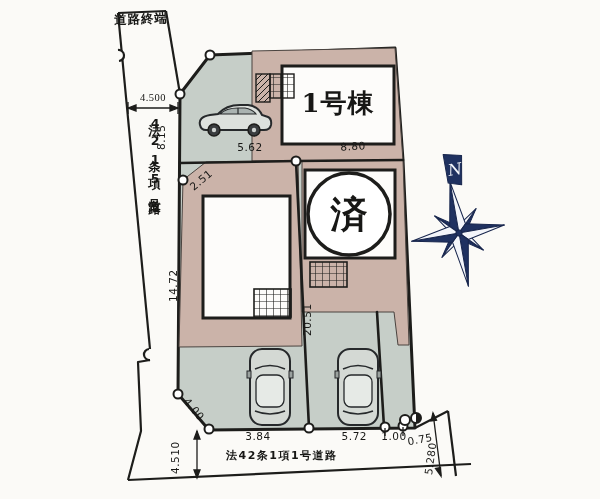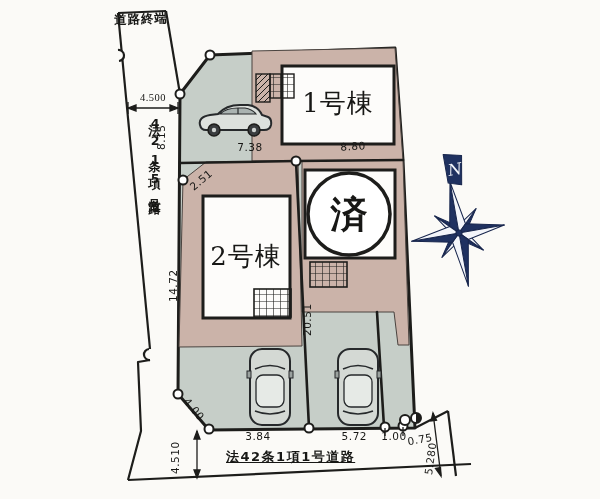--- a/index.html
+++ b/index.html
@@ -13,7 +13,7 @@
   .road-name-v{writing-mode:vertical-rl;text-orientation:upright;font-size:12.5px;
                letter-spacing:2px;font-weight:600;}
   .road-name-h{font-size:13px;letter-spacing:1.5px;font-weight:600;text-decoration:underline;}
-  .bldg{font-size:26px;font-weight:400;text-align:center;letter-spacing:1px;
+  .bldg{font-size:26px;font-weight:700;text-align:center;letter-spacing:1px;
         font-family:"DejaVu Serif","DejaVu Sans",serif;}
   .sold{font-size:37px;font-weight:700;text-align:center;
         font-family:"DejaVu Serif","DejaVu Sans",serif;}

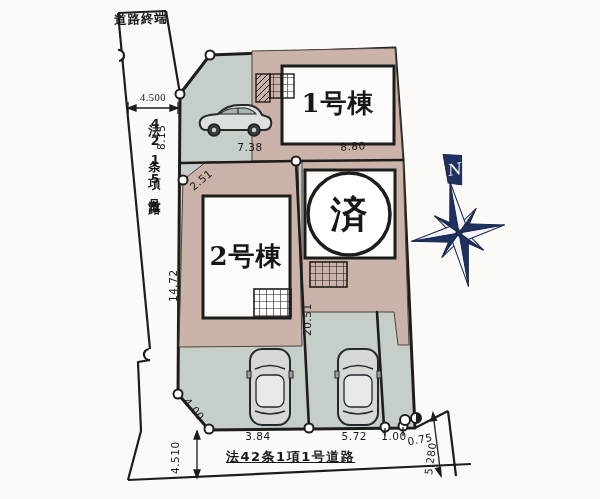--- a/index.html
+++ b/index.html
@@ -168,7 +168,7 @@
 
 <div class="lbl dim dim-c" style="left:125px;top:93px;width:56px;font-family:Liberation Serif, serif;">4.500</div>
 <div class="lbl dim rot90" style="left:156px;top:150px;">8.15</div>
-<div class="lbl dim dim-c" style="left:230px;top:142px;width:40px;">7.38</div>
+<div class="lbl dim dim-c" style="left:230px;top:142px;width:40px;">5.62</div>
 <div class="lbl dim dim-c" style="left:333px;top:141px;width:40px;transform:rotate(-3deg);">8.80</div>
 <div class="lbl dim" style="left:188px;top:184px;transform:rotate(-40deg);transform-origin:left top;">2.51</div>
 <div class="lbl dim rot90" style="left:168px;top:302px;">14.72</div>

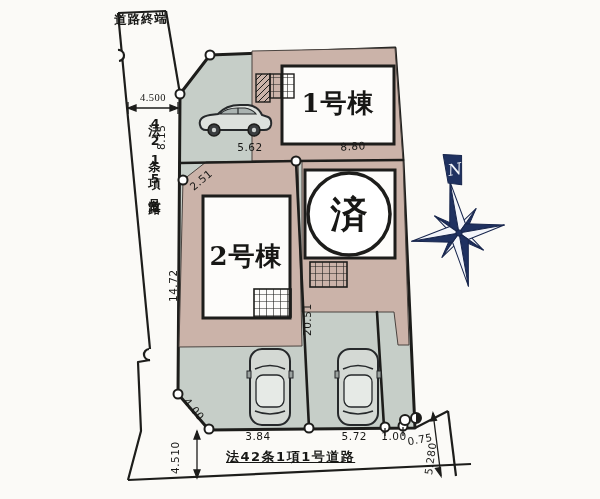--- a/index.html
+++ b/index.html
@@ -163,7 +163,6 @@
 <div class="lbl road-name-h" style="left:226px;top:450px;">法42条1項1号道路</div>
 
 <div class="lbl bldg" style="left:293px;top:90px;width:90px;">1号棟</div>
-<div class="lbl bldg" style="left:201px;top:243px;width:90px;">2号棟</div>
 <div class="lbl sold" style="left:309px;top:196px;width:80px;">済</div>
 
 <div class="lbl dim dim-c" style="left:125px;top:93px;width:56px;font-family:Liberation Serif, serif;">4.500</div>

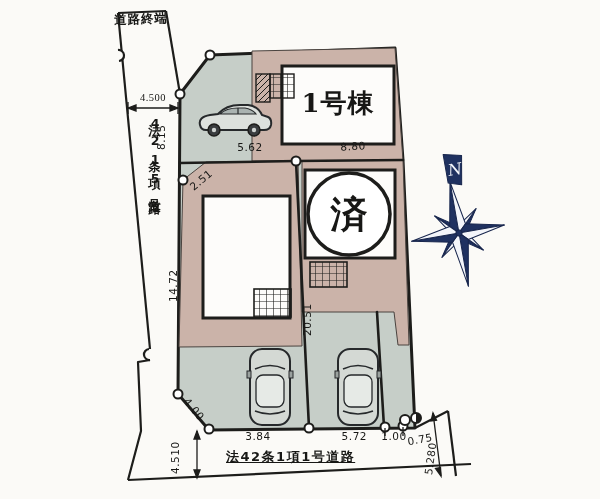--- a/index.html
+++ b/index.html
@@ -12,7 +12,7 @@
   .rot90{transform:rotate(-90deg);transform-origin:left top;}
   .road-name-v{writing-mode:vertical-rl;text-orientation:upright;font-size:12.5px;
                letter-spacing:2px;font-weight:600;}
-  .road-name-h{font-size:13px;letter-spacing:1.5px;font-weight:600;text-decoration:underline;}
+  .road-name-h{font-size:11px;letter-spacing:1.5px;font-weight:600;}
   .bldg{font-size:26px;font-weight:700;text-align:center;letter-spacing:1px;
         font-family:"DejaVu Serif","DejaVu Sans",serif;}
   .sold{font-size:37px;font-weight:700;text-align:center;

